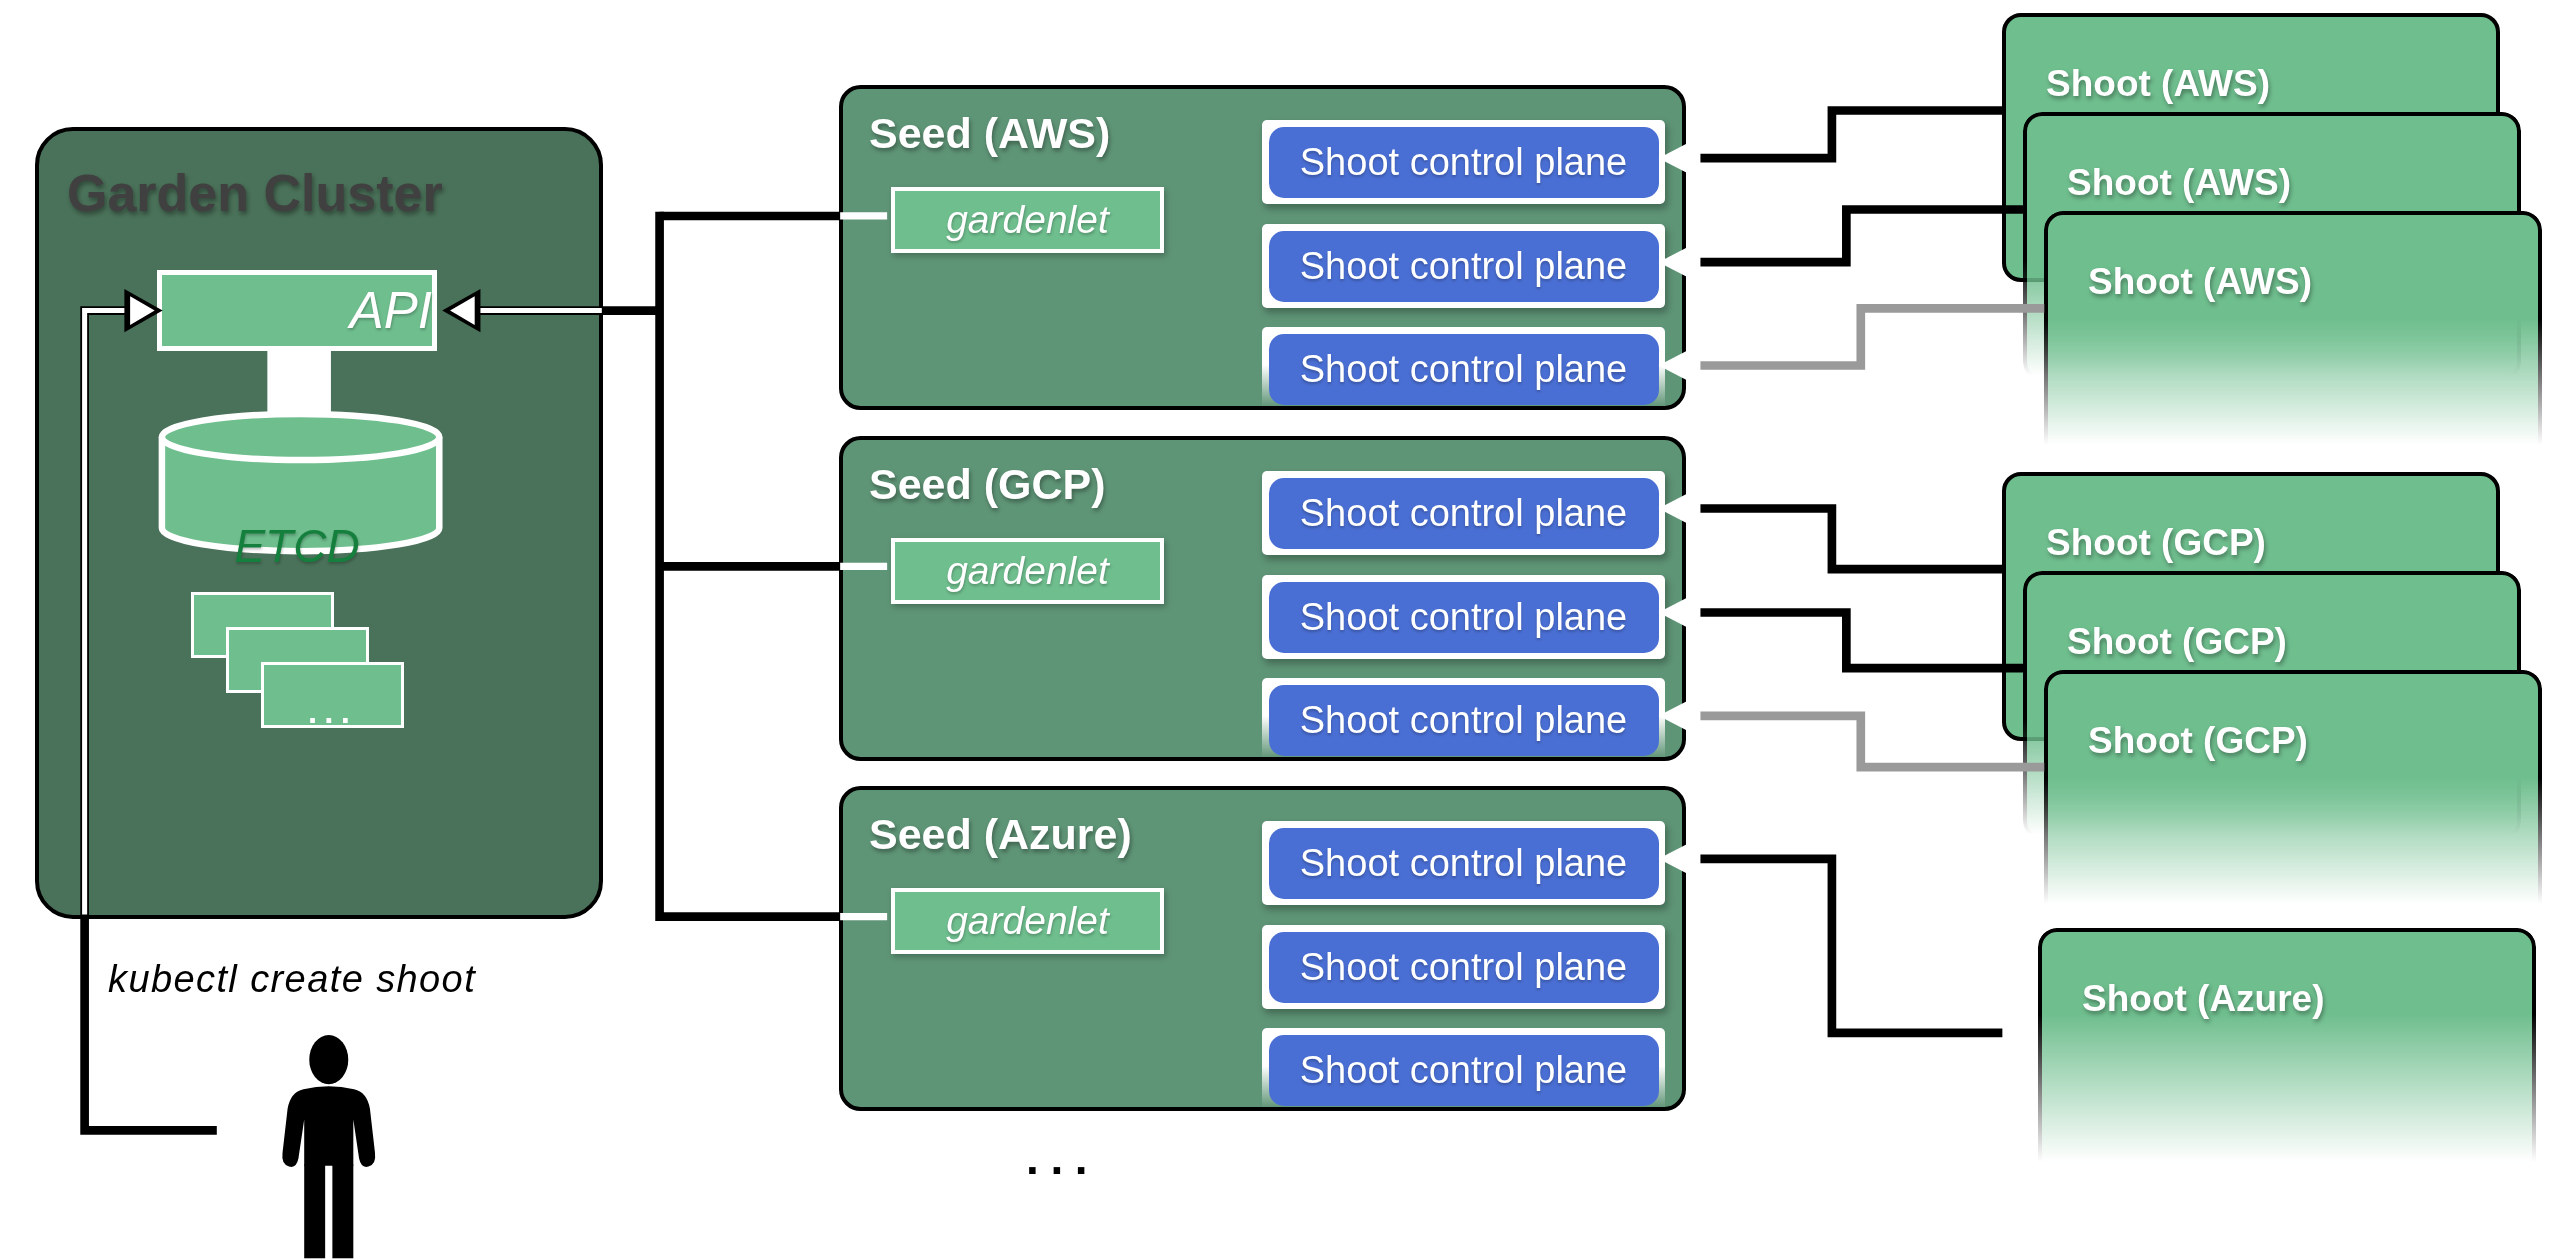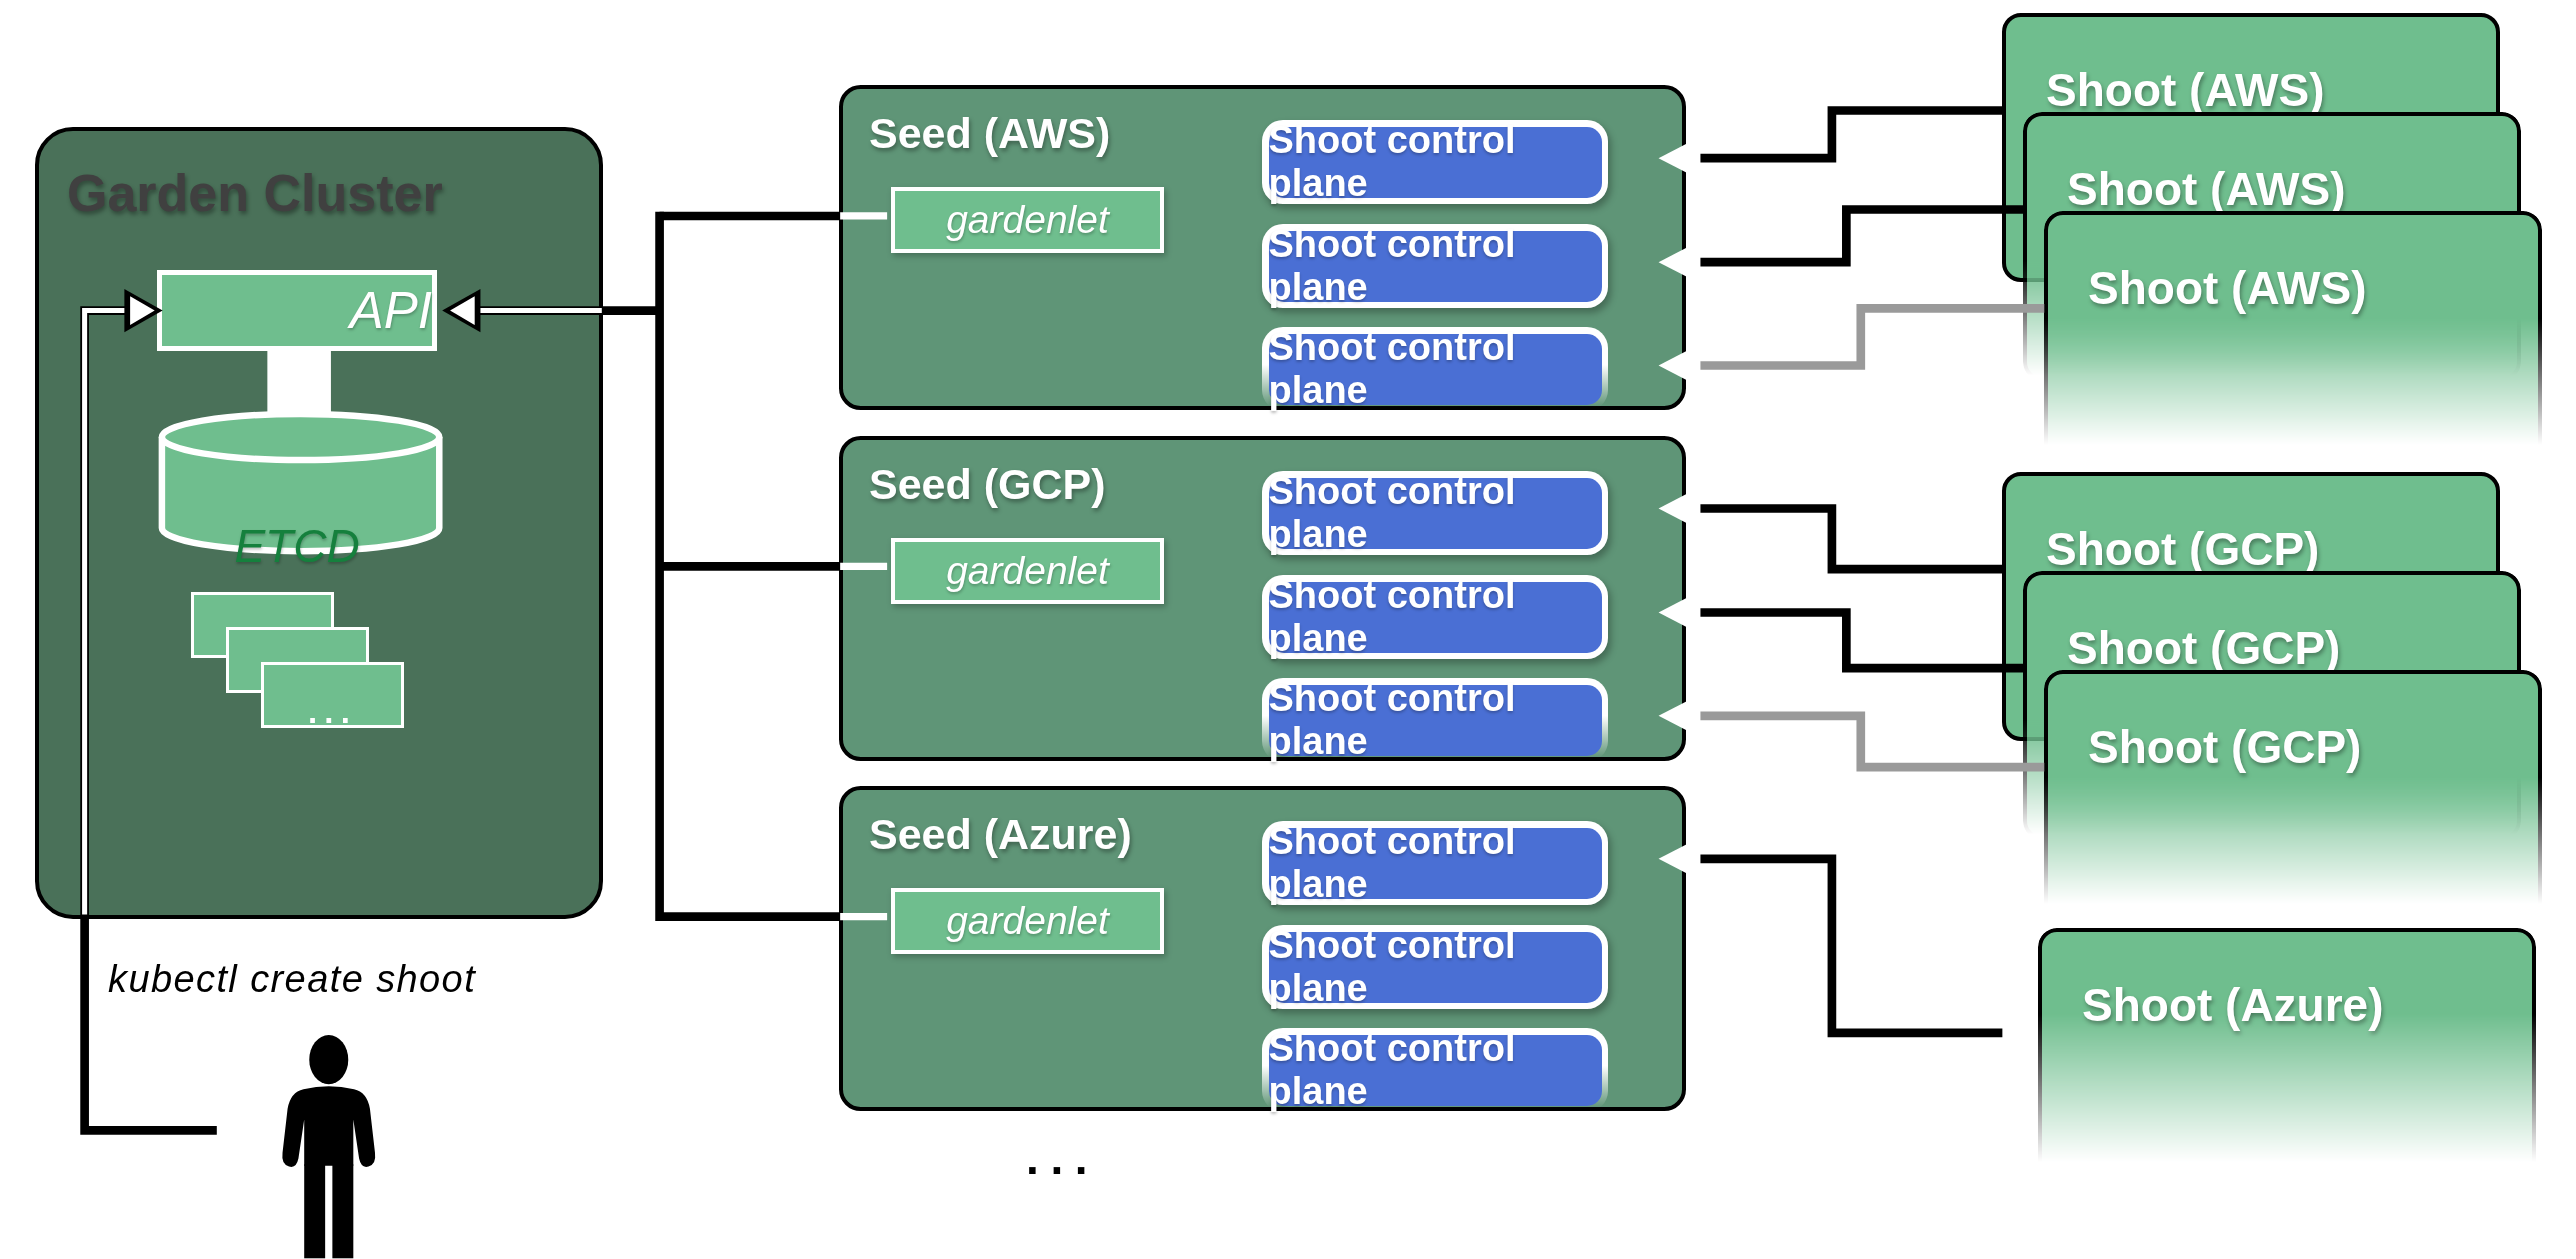--- a/index.html
+++ b/index.html
@@ -53,7 +53,7 @@
   
   .shoot{width:498px;height:269px;background:#6fbe8e;border:4.3px solid #000;
          border-radius:19px;box-sizing:border-box;}
-  .shoot-title{left:40px;top:46px;font-size:46px;font-weight:bold;color:#fff;
+  .shoot-title{left:40px;top:46px;font-size:37px;font-weight:bold;color:#fff;
                text-shadow:1.4px 2.9px 4.3px rgba(0,0,0,.35);white-space:nowrap;}
   .sh-aws1{left:2002px;top:13px;}
   .sh-aws2{left:2023px;top:112px;}

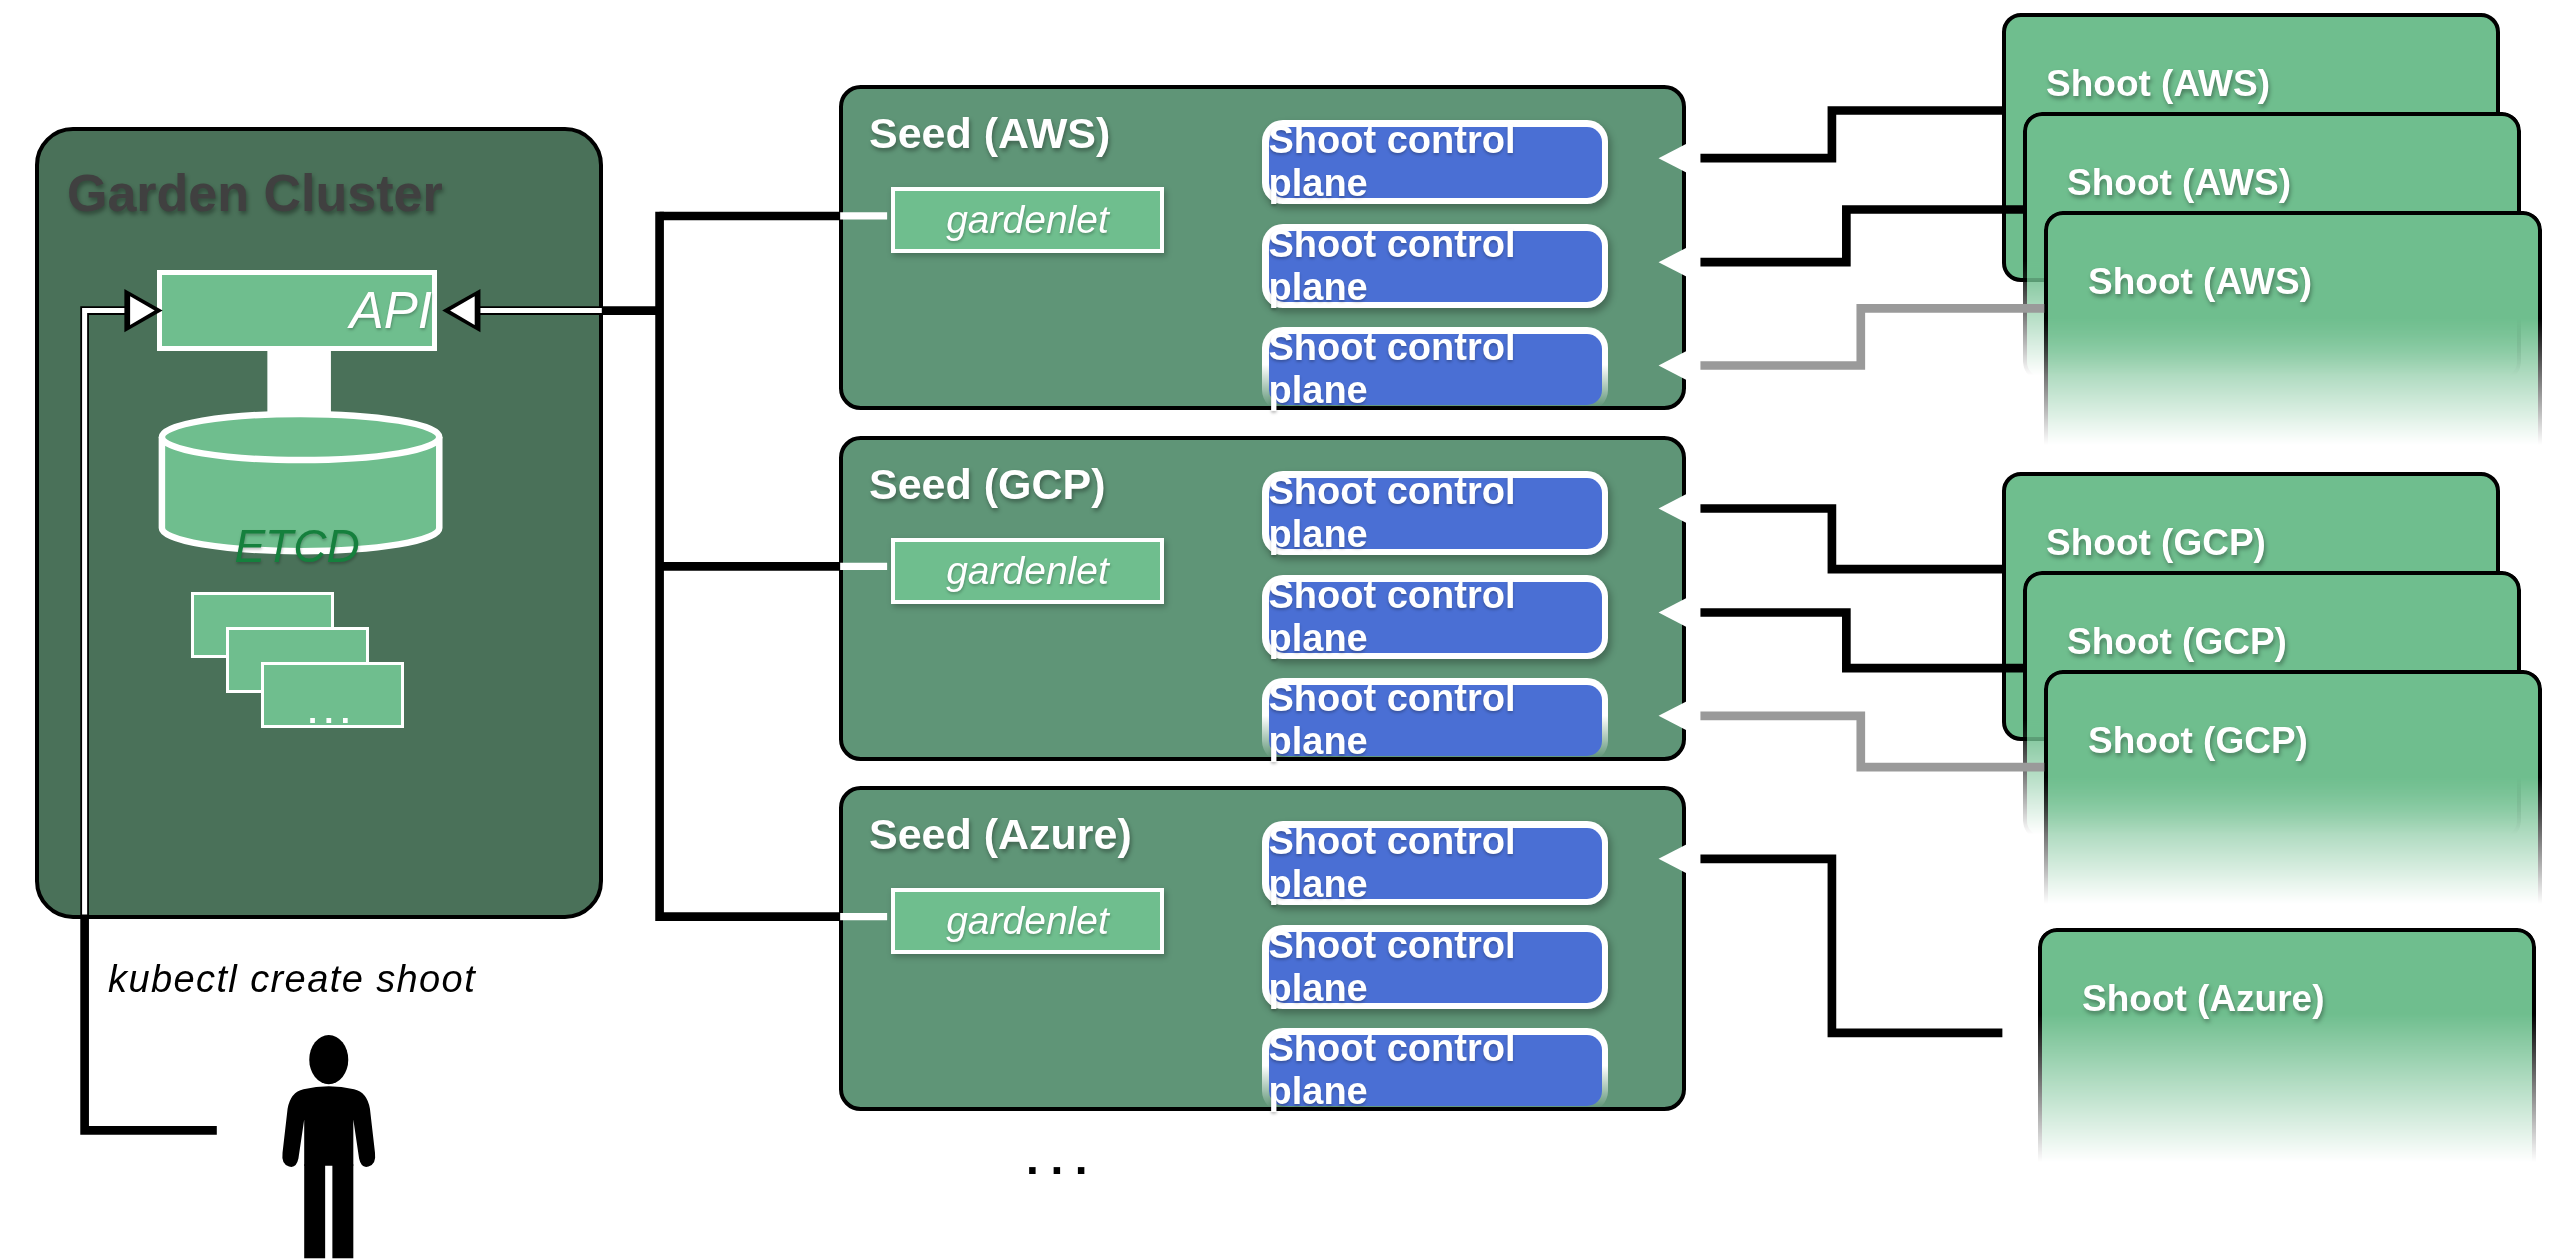--- a/index.html
+++ b/index.html
@@ -40,8 +40,8 @@
              border:4.3px solid #fff;box-sizing:border-box;display:flex;align-items:center;
              justify-content:center;box-shadow:2.2px 2.9px 5.8px rgba(0,0,0,.25);}
   .gardenlet span{font-style:italic;font-size:39px;color:#fff;text-shadow:0.7px 2.2px 2.9px rgba(0,0,0,.25);}
-  .scp{left:419px;width:346px;height:84px;border-radius:21px;background:#fff;
-       padding:6.5px;box-sizing:border-box;box-shadow:2.9px 4.3px 7.2px rgba(0,0,0,.28);font-weight:bold;}
+  .scp{left:419px;width:403px;height:84px;border-radius:5px;background:#fff;
+       padding:6.5px;box-sizing:border-box;box-shadow:2.9px 4.3px 7.2px rgba(0,0,0,.28);}
   .scp1{top:31px;}
   .scp2{top:135px;}
   .scp3{top:238px;background:linear-gradient(180deg,#fff 45%,rgba(255,255,255,0) 95%);

